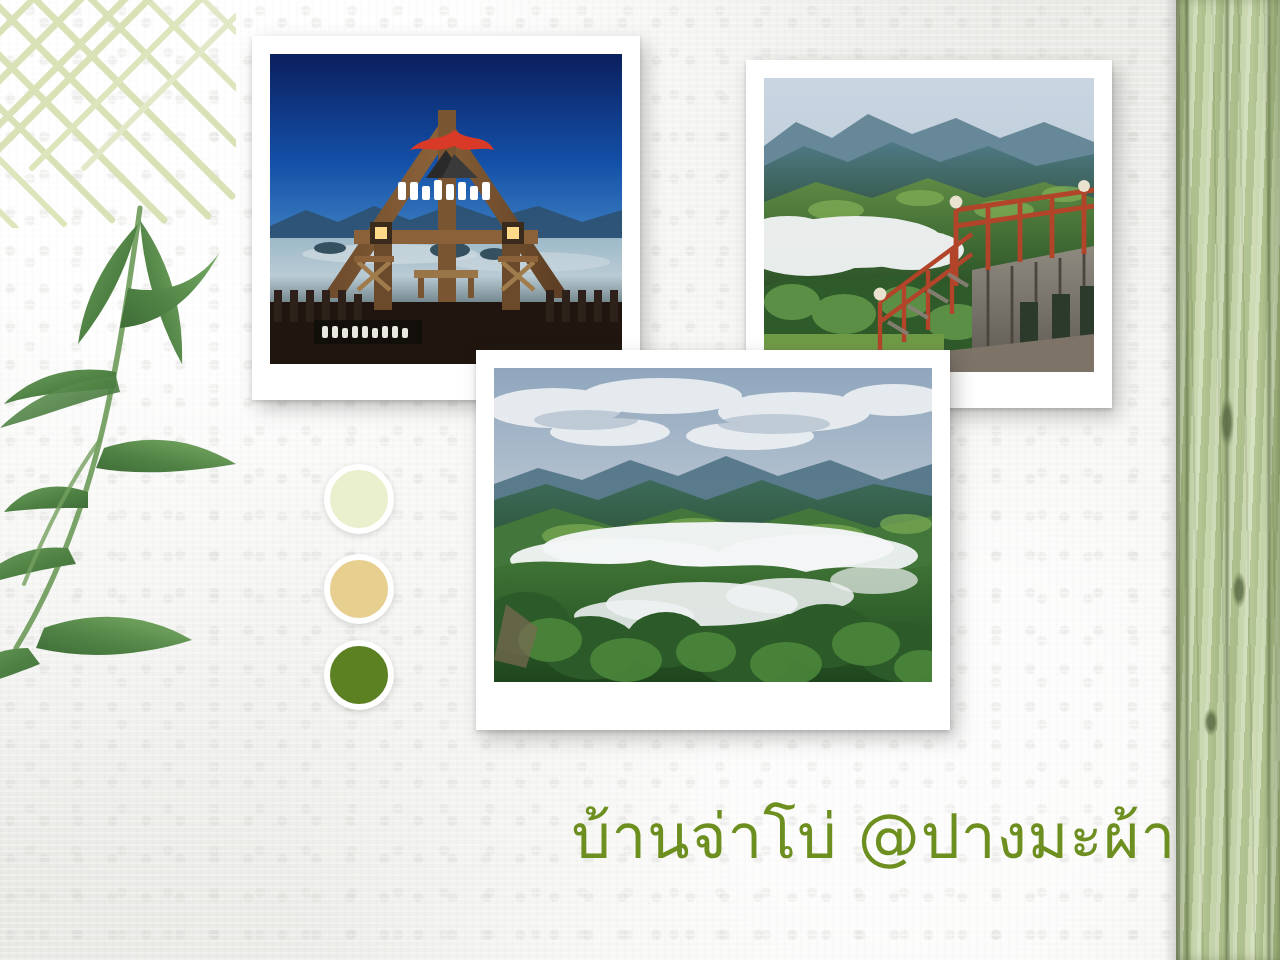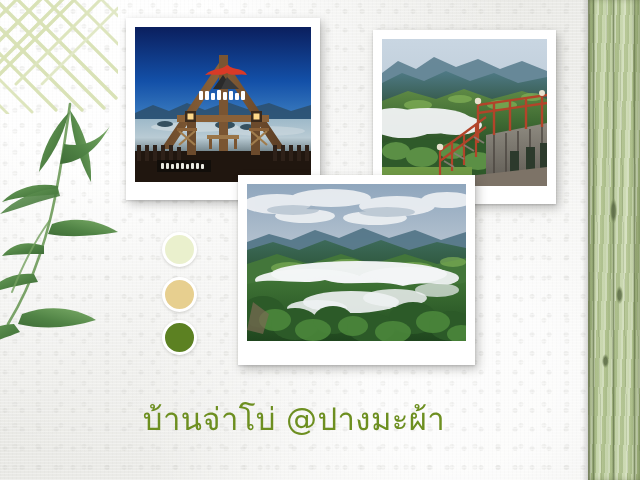--- a/index.html
+++ b/index.html
@@ -81,7 +81,7 @@
 
   
   #caption{
-    position:absolute;left:0;top:396px;width:588px;text-align:center;
+    position:absolute;left:0;top:396px;width:588px;text-align:right;
     font-size:31px;line-height:46px;letter-spacing:.4px;
     color:#6d8f20;white-space:nowrap;
     font-family:"DejaVu Sans","Liberation Sans",sans-serif;

